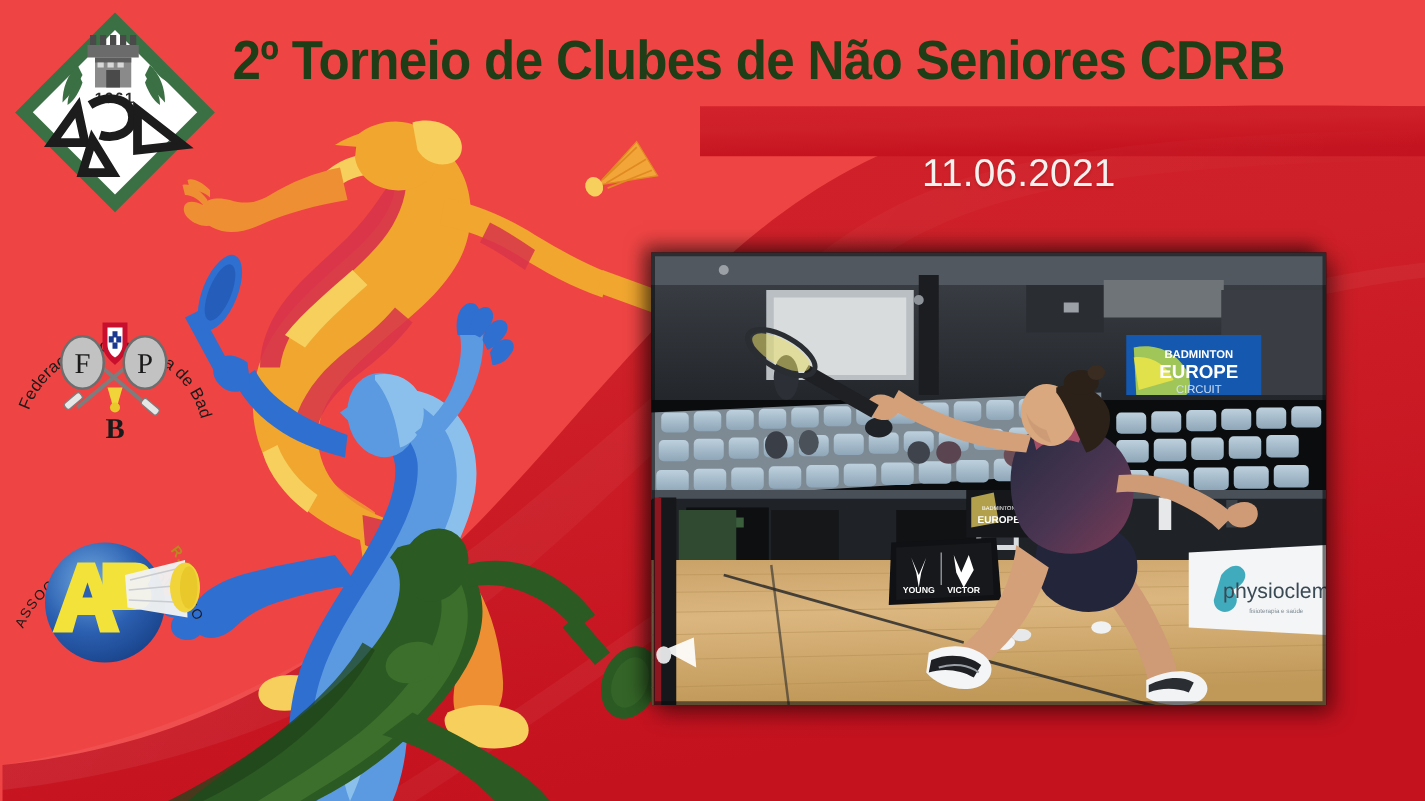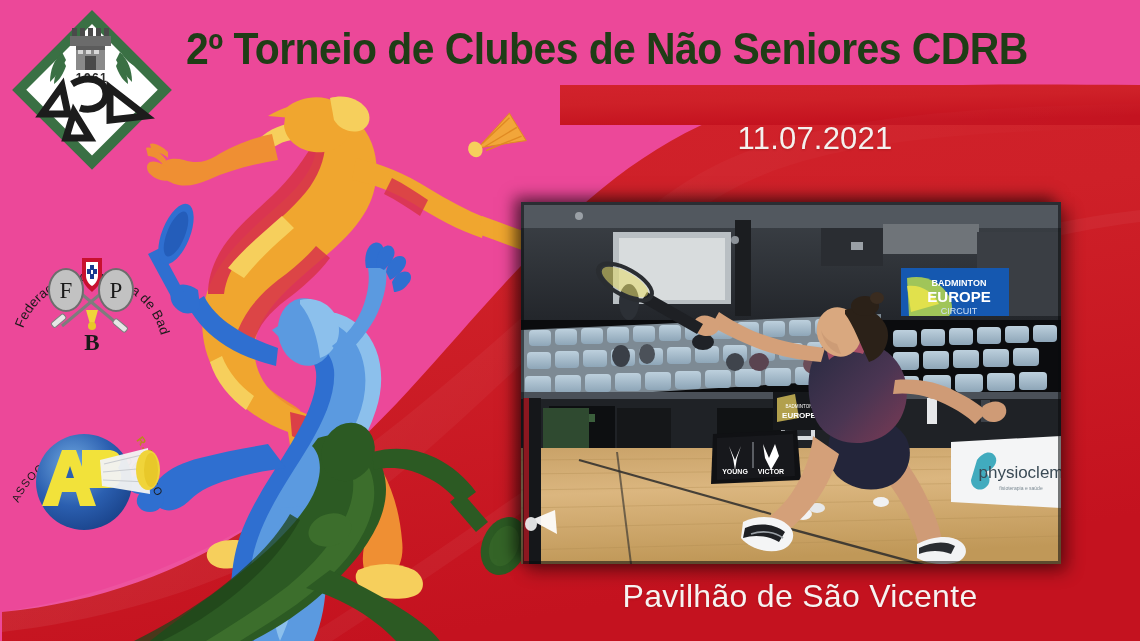--- a/index.html
+++ b/index.html
@@ -13,7 +13,7 @@
     width:1140px;
     height:641px;
     overflow:hidden;
-    background:#ec4899;
+    background:#ef4444;
   }
   
   .red-layer{position:absolute;inset:0;}

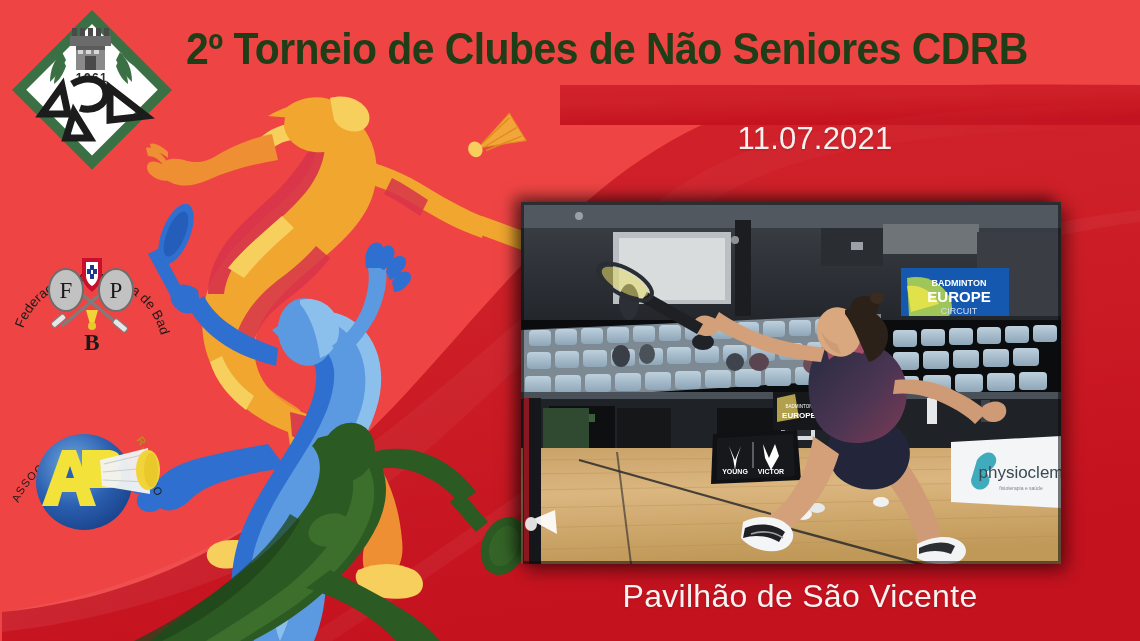--- a/index.html
+++ b/index.html
@@ -305,7 +305,7 @@
   <div class="title">2º Torneio de Clubes de Não Seniores CDRB</div>
 
   <div class="datetime">
-    <div>11.07.2021</div>
+    <div>11.06.2021</div>
   </div>
 
   <div class="photo">

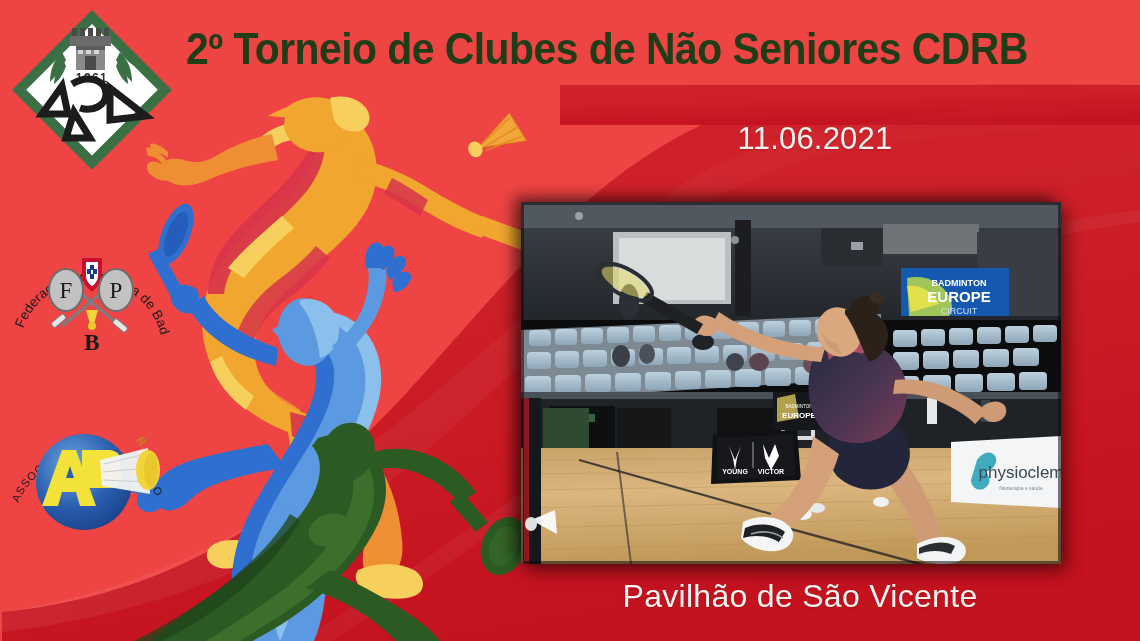--- a/index.html
+++ b/index.html
@@ -562,7 +562,6 @@
     </svg>
   </div>
 
-  <div class="venue">Pavilhão de São Vicente</div>
 
   <div class="logo" id="logo-cdrb">
     <svg width="172" height="172" viewBox="0 0 172 172" xmlns="http://www.w3.org/2000/svg">

